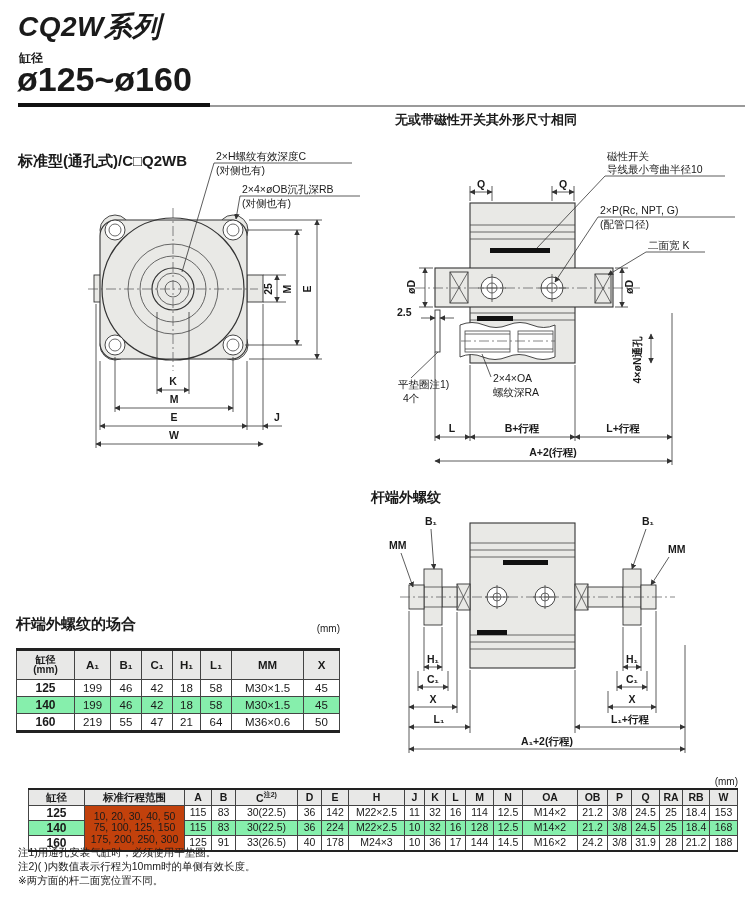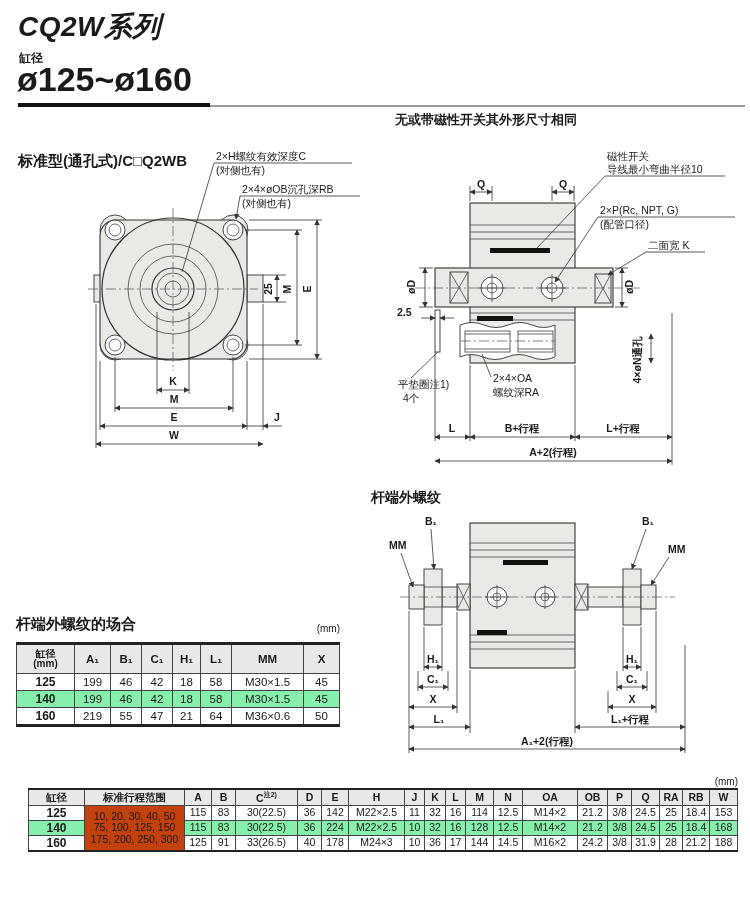--- a/index.html
+++ b/index.html
@@ -26,7 +26,7 @@
   .blk{fill:#111;stroke:none;}
   .rod-end-title{left:371px;top:489px;font-size:14px;font-weight:bold;}
   .t1wrap{left:16px;top:615px;width:324px;}
-  .t-titlebar{display:flex;justify-content:space-between;align-items:flex-end;margin-bottom:8px;text-align:center;}
+  .t-titlebar{display:flex;justify-content:space-between;align-items:flex-end;margin-bottom:14px;text-align:center;}
   .t-title{font-size:15px;font-weight:bold;}
   .unit{font-size:10px;}
   table{border-collapse:collapse;table-layout:fixed;}

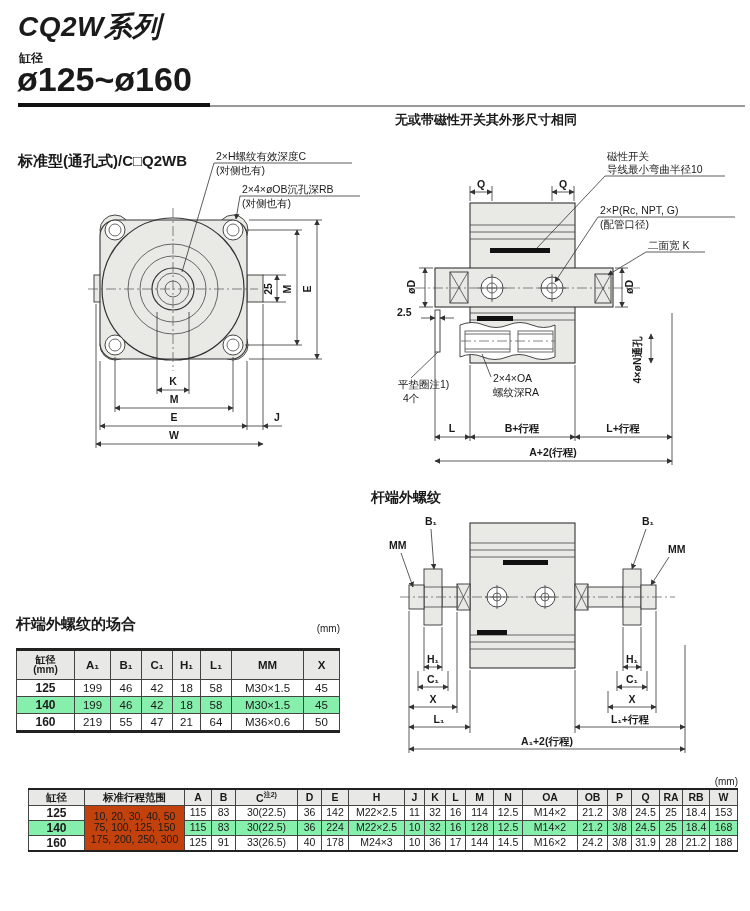--- a/index.html
+++ b/index.html
@@ -511,6 +511,11 @@
     </table>
   </div>
 
+  <div class="abs notes">
+    <div>注1)用通孔安装气缸时，必须使用平垫圈。</div>
+    <div>注2)( )内数值表示行程为10mm时的单侧有效长度。</div>
+    <div>※两方面的杆二面宽位置不同。</div>
+  </div>
 
 </div>
 

